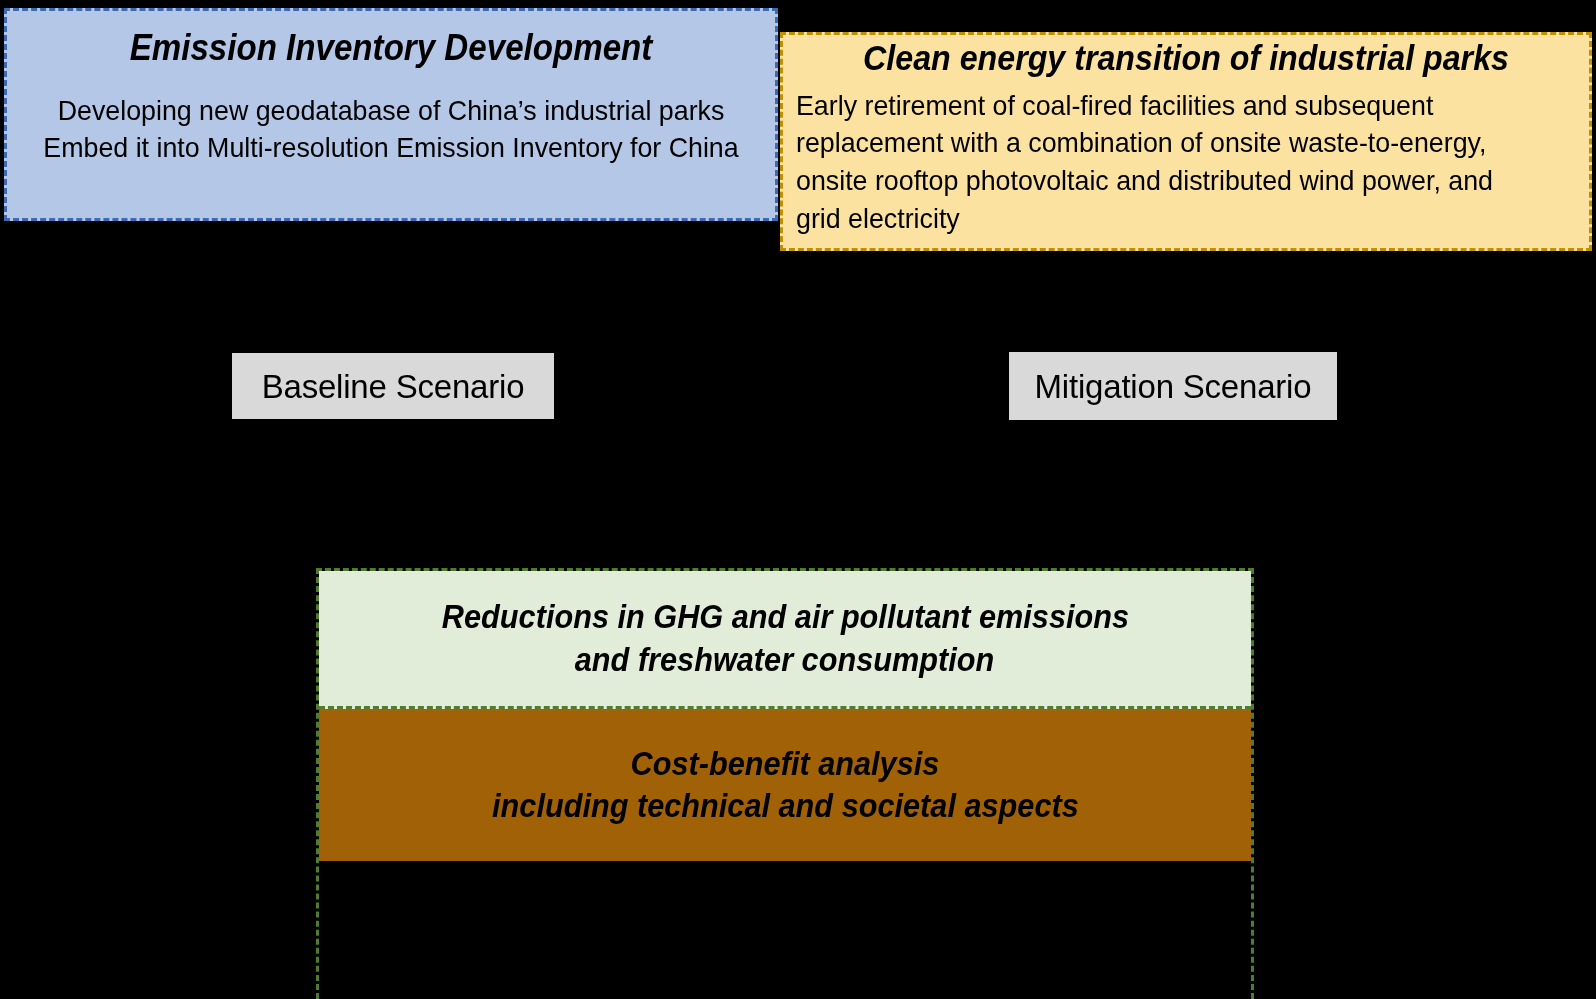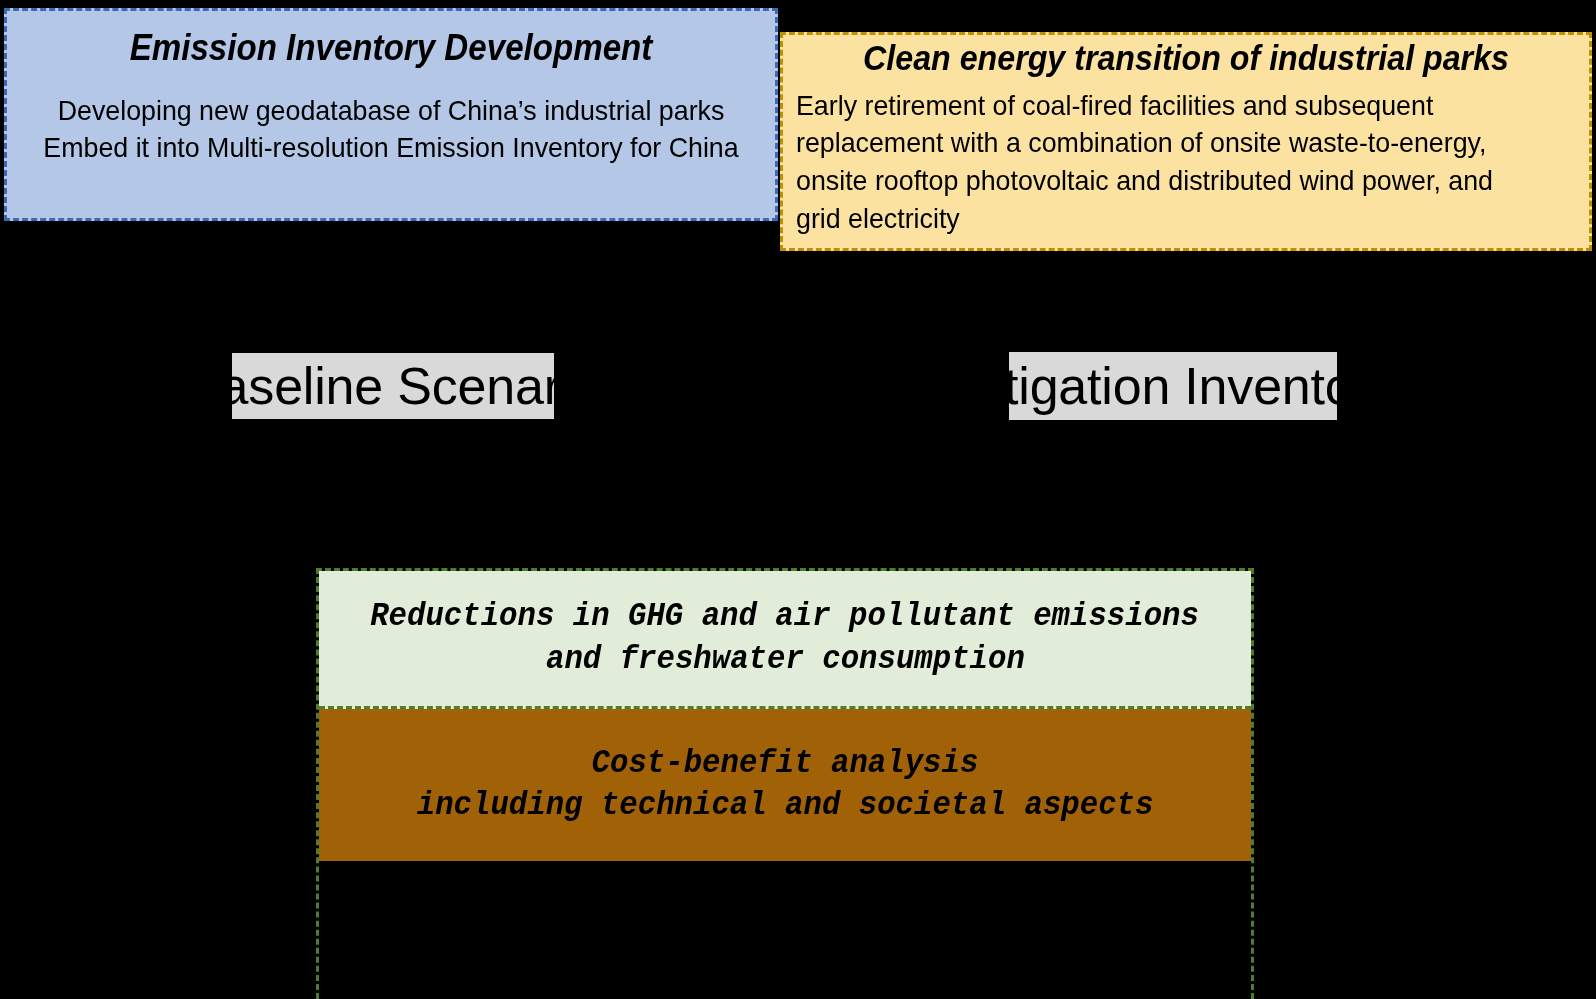--- a/index.html
+++ b/index.html
@@ -105,7 +105,7 @@
     display: flex;
     align-items: center;
     justify-content: center;
-    font-size: 52px;
+    font-size: 33px;
     line-height: 1;
     white-space: nowrap;
     letter-spacing: -0.2px;

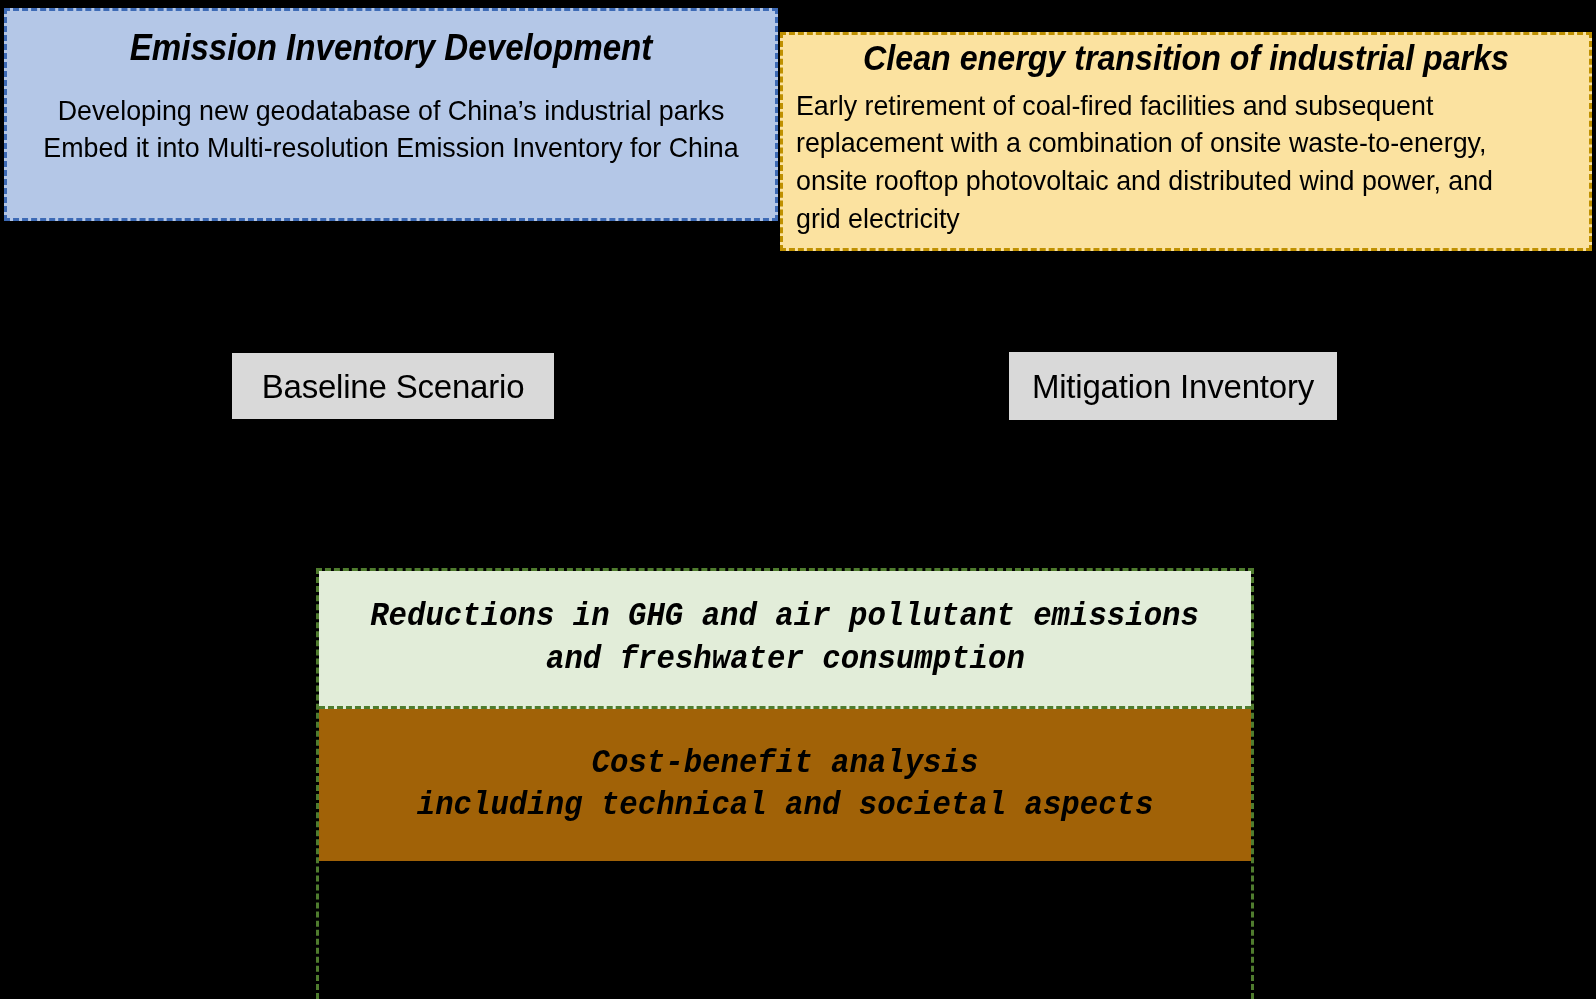--- a/index.html
+++ b/index.html
@@ -199,7 +199,7 @@
 
   <div class="scenario-chip" id="baseline-chip">Baseline Scenario</div>
 
-  <div class="scenario-chip" id="mitigation-chip">Mitigation Inventory</div>
+  <div class="scenario-chip" id="mitigation-chip">Mitigation Scenario</div>
 
   <div id="outcomes-panel">
 

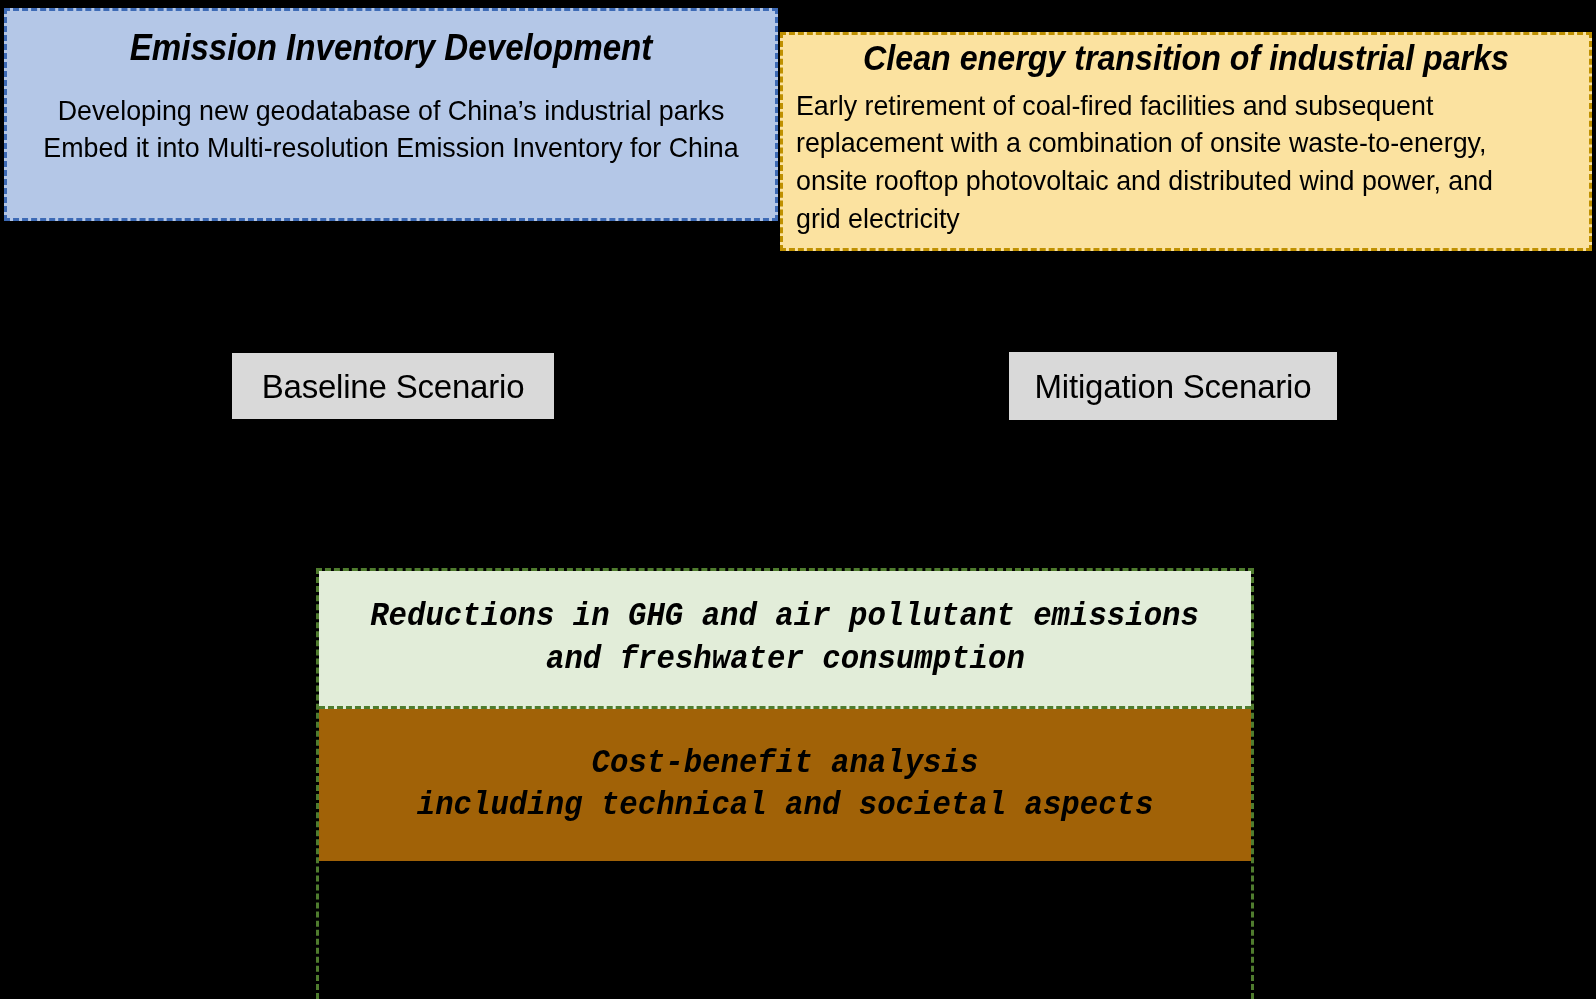--- a/index.html
+++ b/index.html
@@ -149,7 +149,6 @@
     font-size: 33px;
     line-height: 1.28;
     white-space: nowrap;
-    font-family: Liberation Mono, monospace;
   }
 
   .outcome-row .line {

